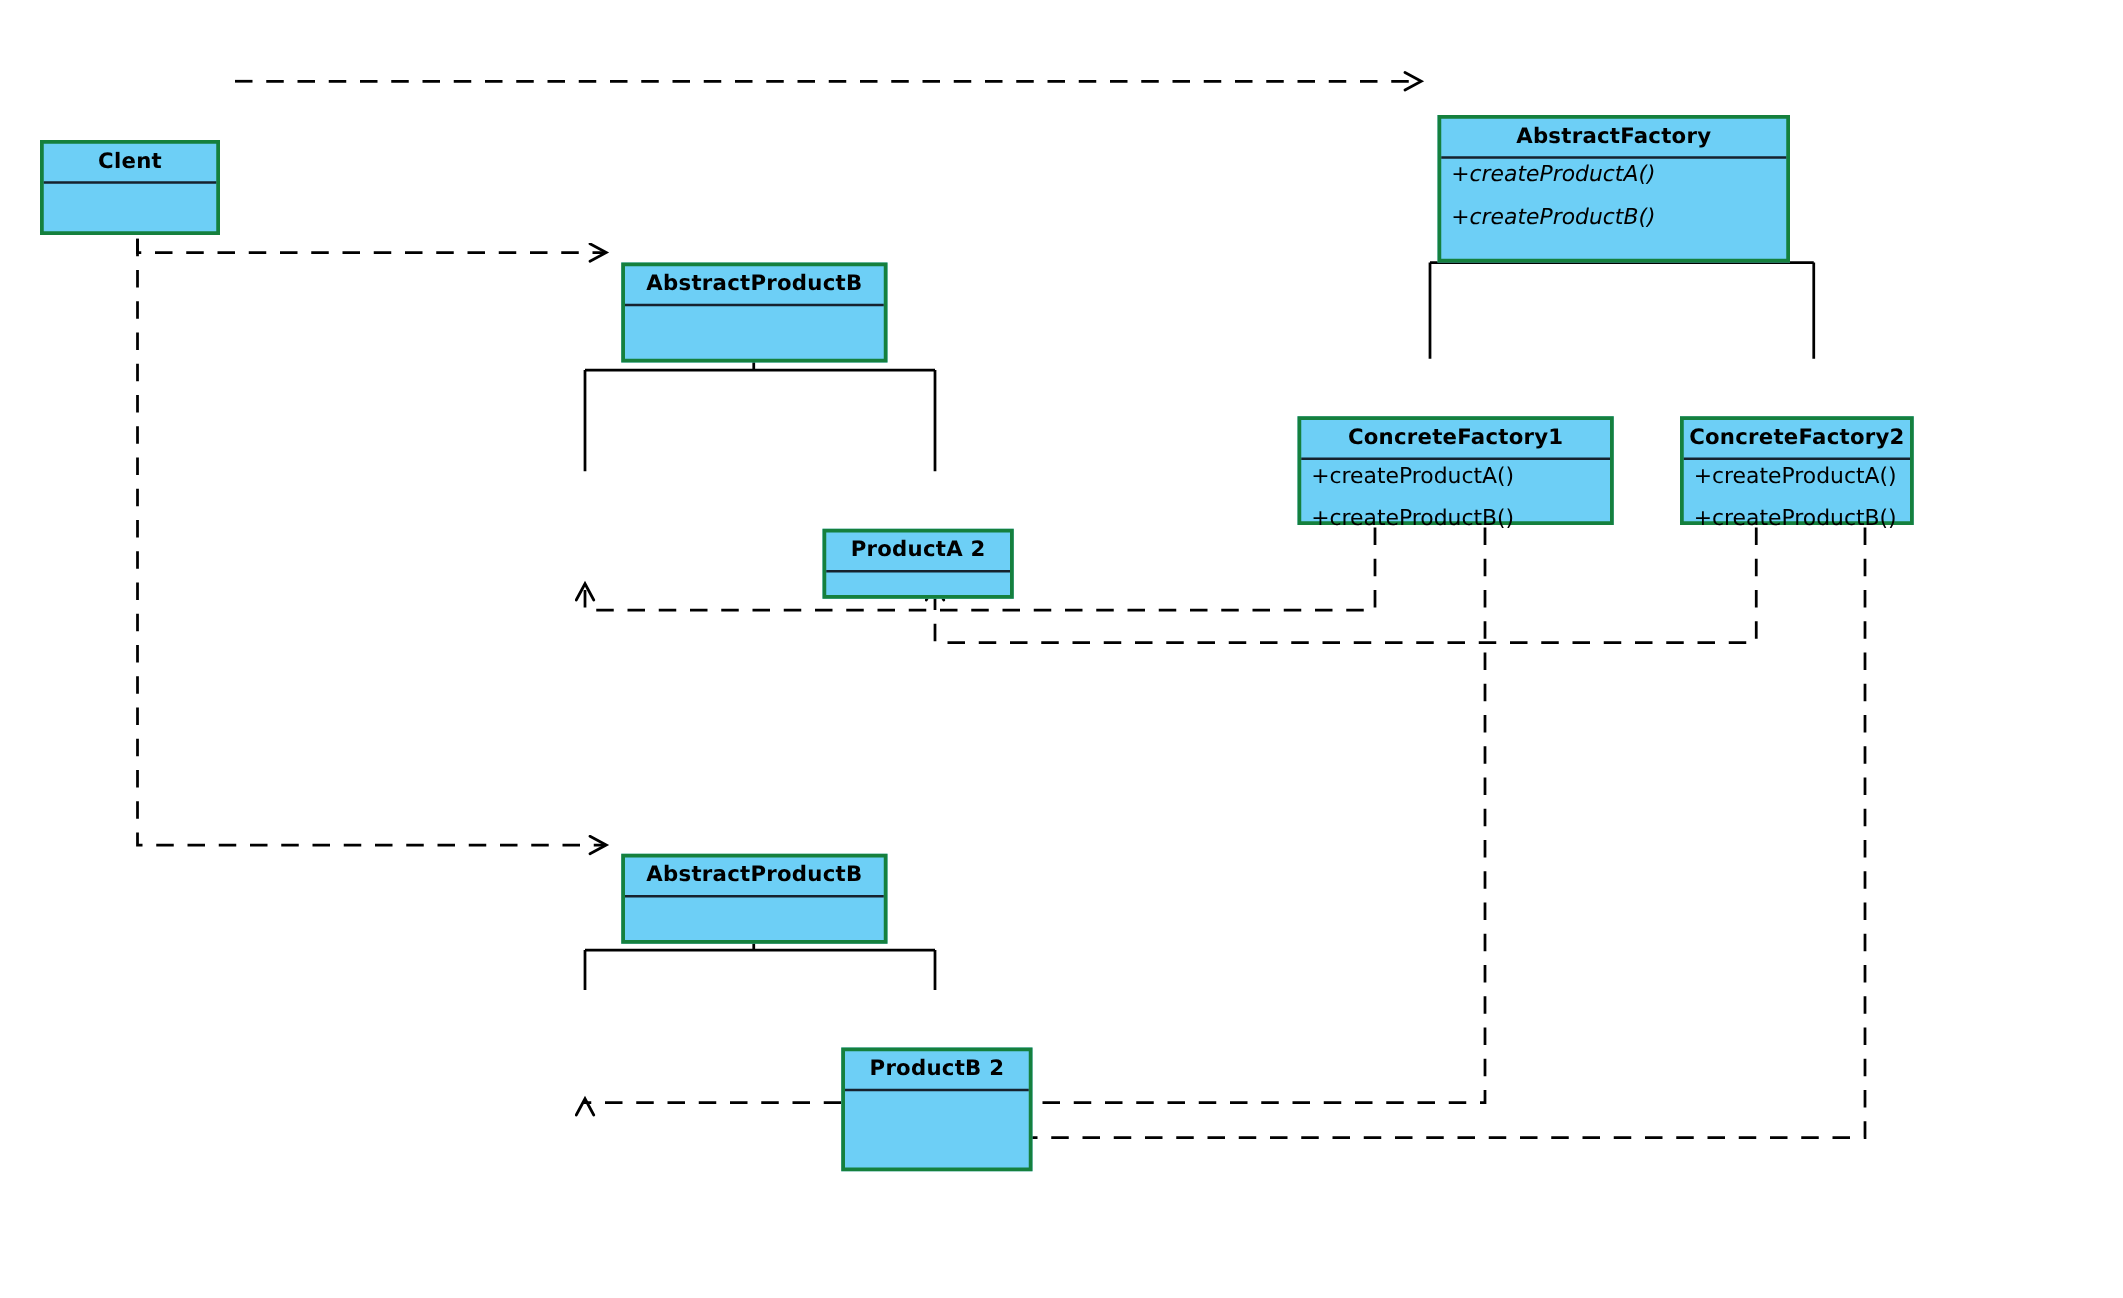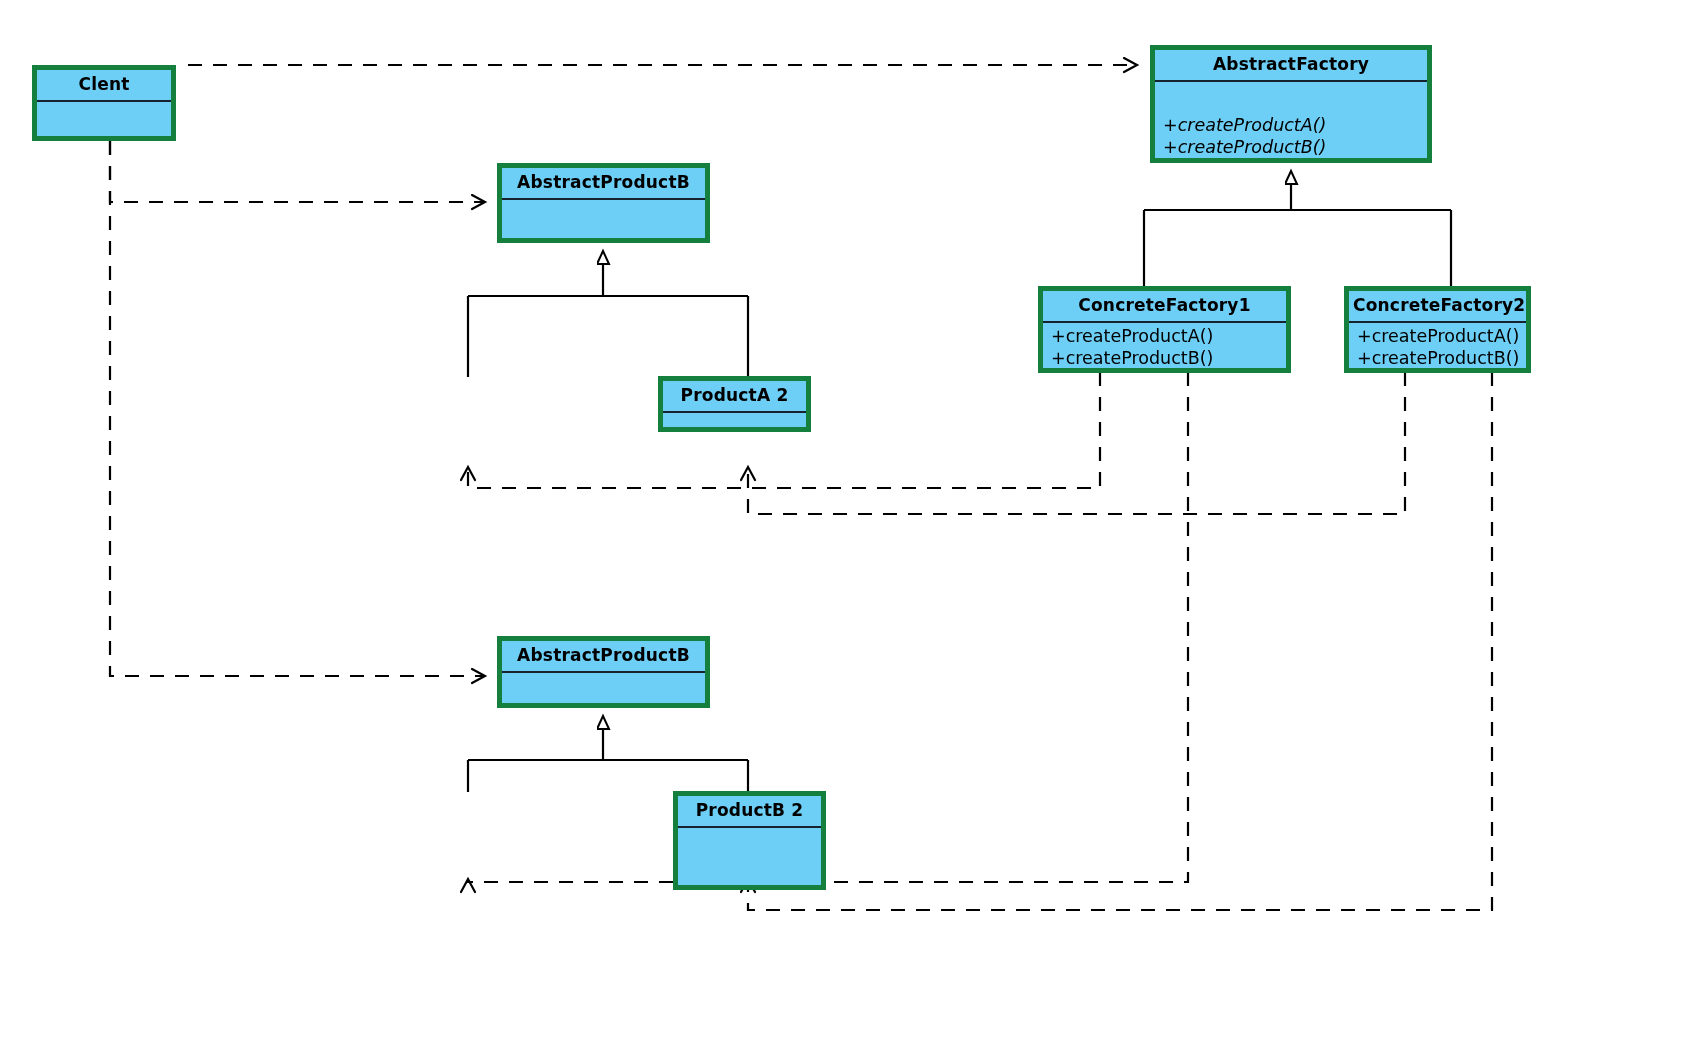--- a/index.html
+++ b/index.html
@@ -29,10 +29,11 @@
     position: absolute;
     box-sizing: border-box;
     background: #6DCFF6;
-    border: 5px solid #15803d;
+    border: 3px solid #15803d;
     display: flex;
     flex-direction: column;
     z-index: 5;
+    margin-top: 47px;
   }
   .uml-name {
     box-sizing: border-box;

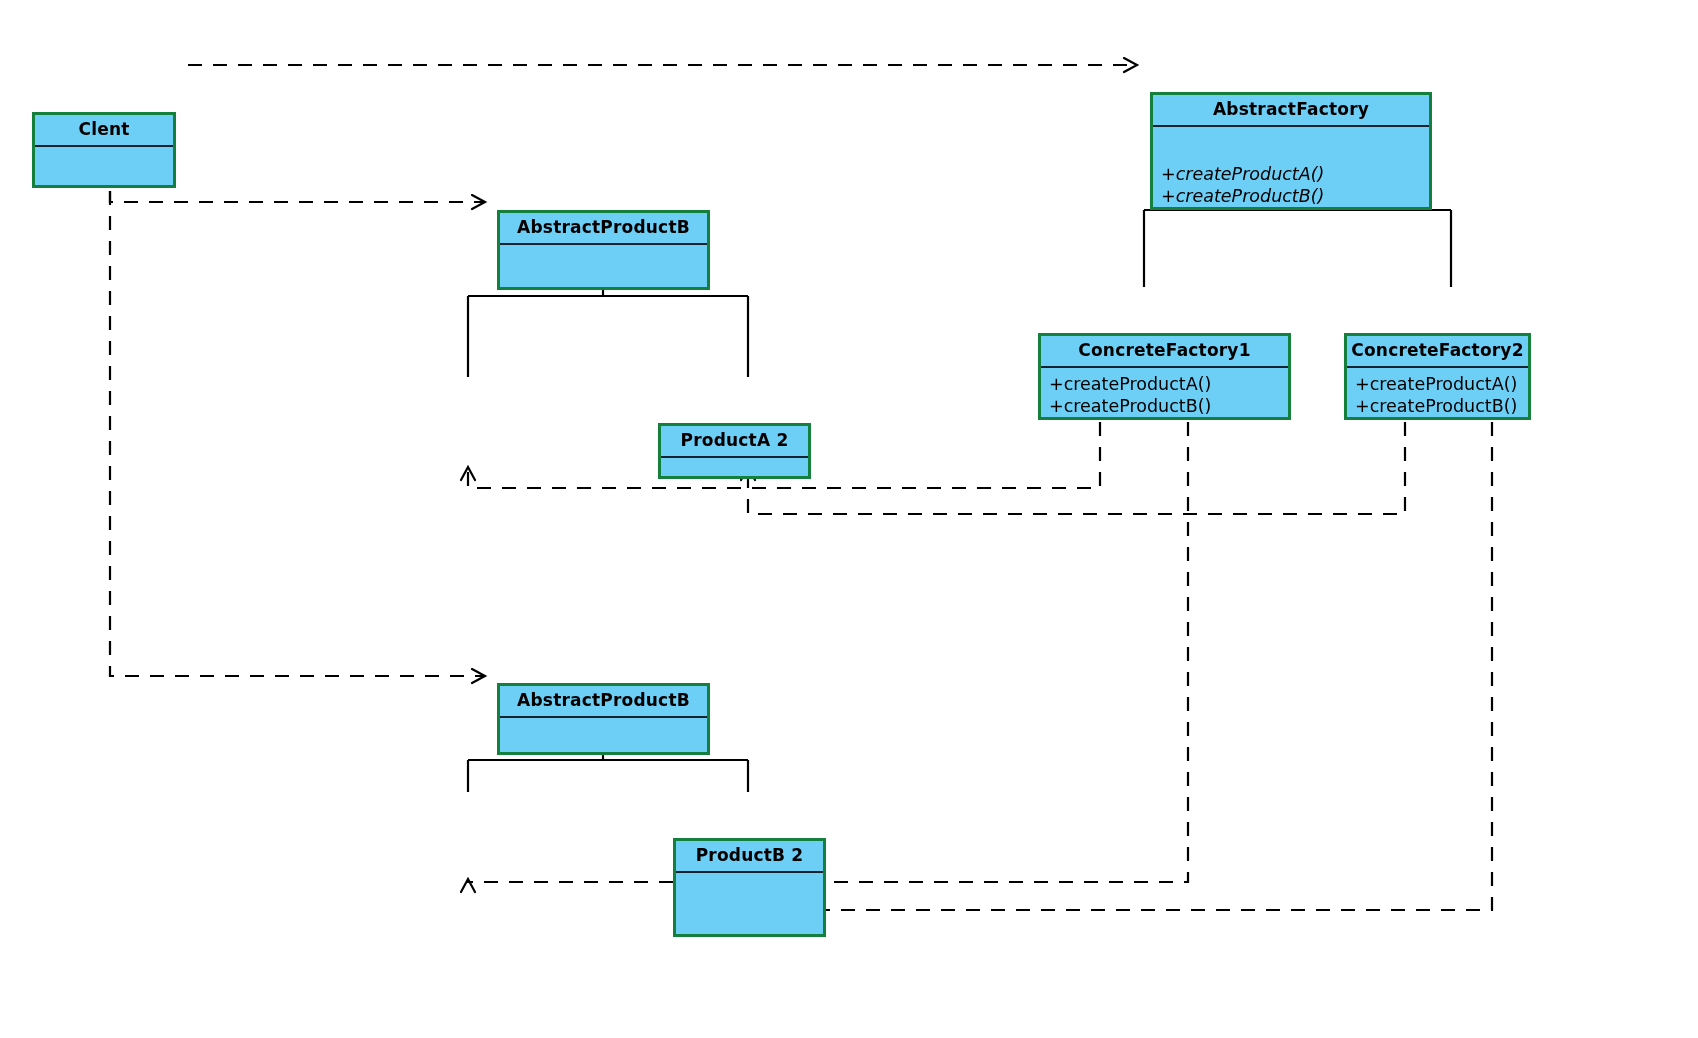--- a/index.html
+++ b/index.html
@@ -52,7 +52,8 @@
     padding: 2px 0 0 8px;
     display: flex;
     flex-direction: column;
-    justify-content: flex-end;
+    justify-content: flex-start;
+    gap: 12px;
   }
   .uml-op {
     font-size: 17.5px;

